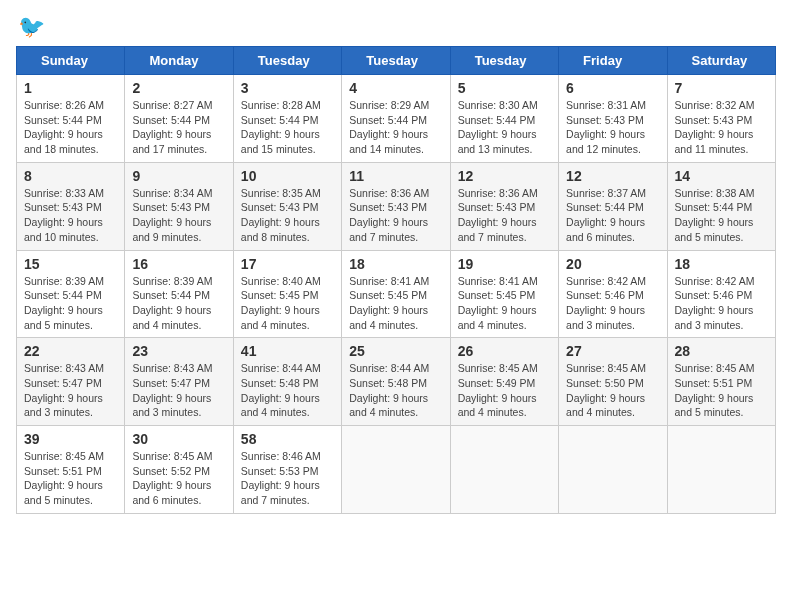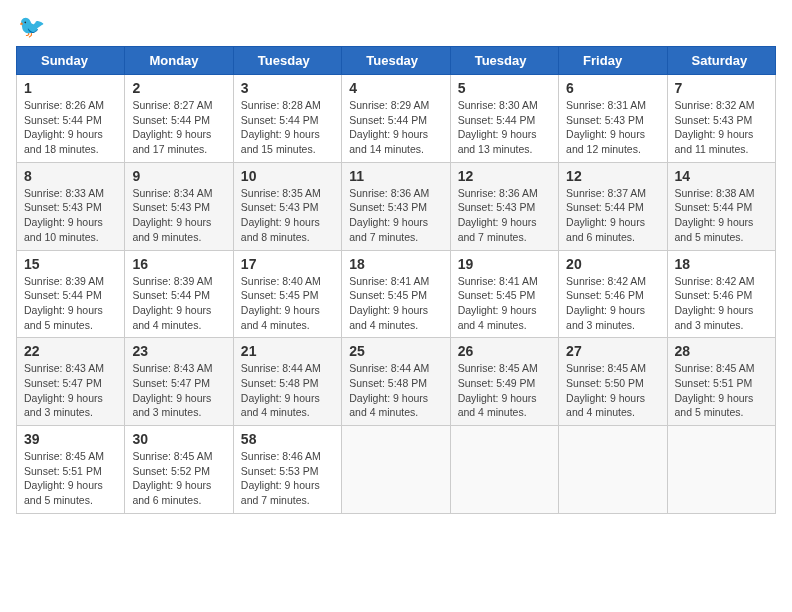--- a/index.html
+++ b/index.html
@@ -228,7 +228,7 @@
           <div class="day-info">Sunrise: 8:43 AM<br>Sunset: 5:47 PM<br>Daylight: 9 hours and 3 minutes.</div>
         </td>
         <td>
-          <span class="day-number">21</span>
+          <span class="day-number">41</span>
           <div class="day-info">Sunrise: 8:44 AM<br>Sunset: 5:48 PM<br>Daylight: 9 hours and 4 minutes.</div>
         </td>
         <td>

